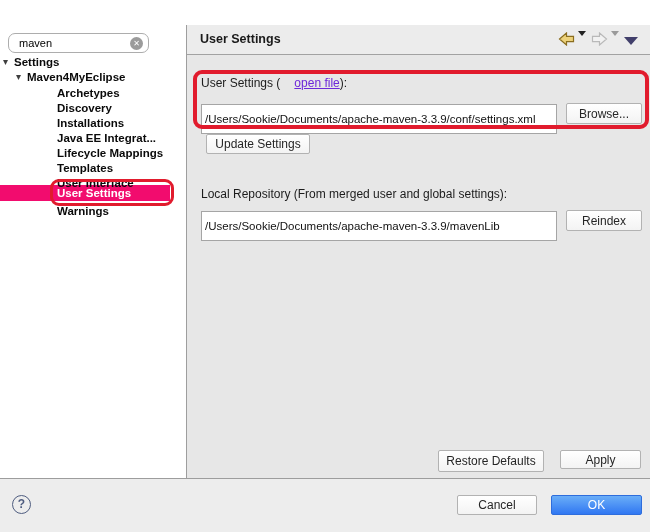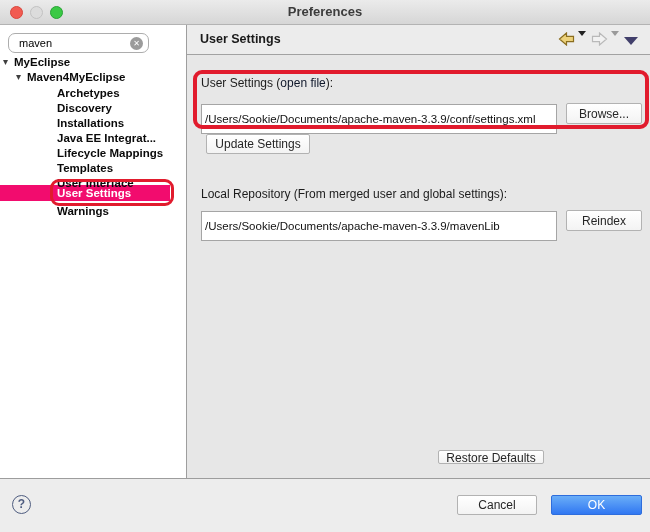--- a/index.html
+++ b/index.html
@@ -112,12 +112,6 @@
 
 <div class="window">
 
-  <div class="titlebar">
-    <div class="tl tl-close"></div>
-    <div class="tl tl-min"></div>
-    <div class="tl tl-zoom"></div>
-    <div class="title">Preferences</div>
-  </div>
 
   <div class="sidebar">
     <div class="searchbox">

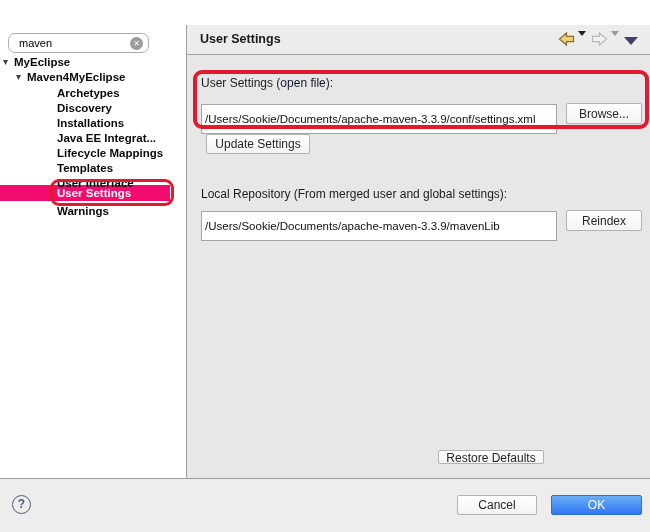--- a/index.html
+++ b/index.html
@@ -122,7 +122,7 @@
     <div class="sel-bar"></div>
 
     <span class="disclosure" style="left:3px; top:30px;">▾</span>
-    <div class="tree-row" style="left:14px; top:30px;">MyEclipse</div>
+    <div class="tree-row" style="left:14px; top:30px;">Settings</div>
 
     <span class="disclosure" style="left:16px; top:45px;">▾</span>
     <div class="tree-row" style="left:27px; top:45px;">Maven4MyEclipse</div>

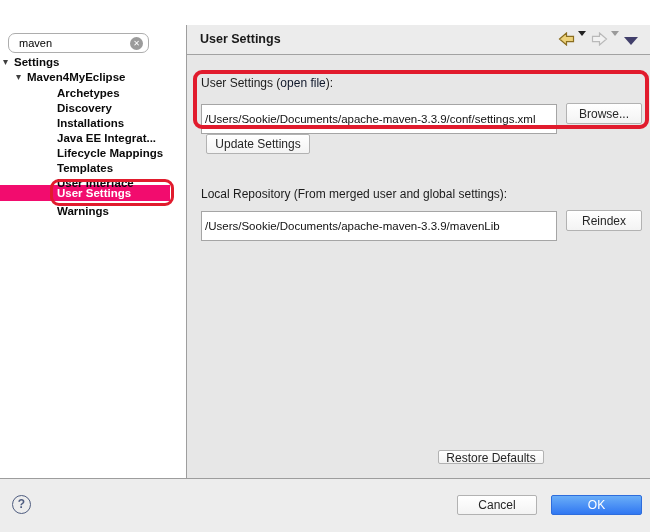--- a/index.html
+++ b/index.html
@@ -80,7 +80,7 @@
     border:4px solid #e11b2d; border-radius:9px; pointer-events:none; z-index:5;
   }
   .field-label { position:absolute; font-size:12px; color:#1c1c1c; white-space:nowrap; }
-  .link { color:#0f172a; cursor:pointer; }
+  .link { color:#6d28d9; text-decoration:underline; cursor:pointer;padding-left:14px; }
   .textfield {
     position:absolute; height:19px; background:#fff; border:1px solid #a5a5a5;
     font-size:11.5px; color:#111; padding:14px 3px; font-family:"Liberation Sans", sans-serif;

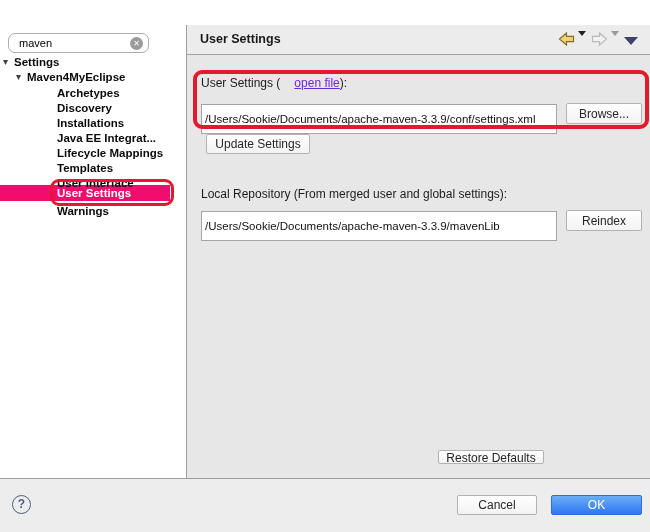--- a/index.html
+++ b/index.html
@@ -177,7 +177,7 @@
     <input class="textfield" style="left: 14px; top: 186px; width: 356px;" type="text" value="/Users/Sookie/Documents/apache-maven-3.3.9/mavenLib">
     <button class="btn" style="left:379px; top:185px; width:76px; height:21px;">Reindex</button>
 
-    <button class="btn" style="left:251px; top:425px; width:106px; height:14px;">Restore Defaults</button>
+    <button class="btn" style="left:251px; top:425px; width:106px; height:22px;">Restore Defaults</button>
   </div>
 
   <div class="footer">

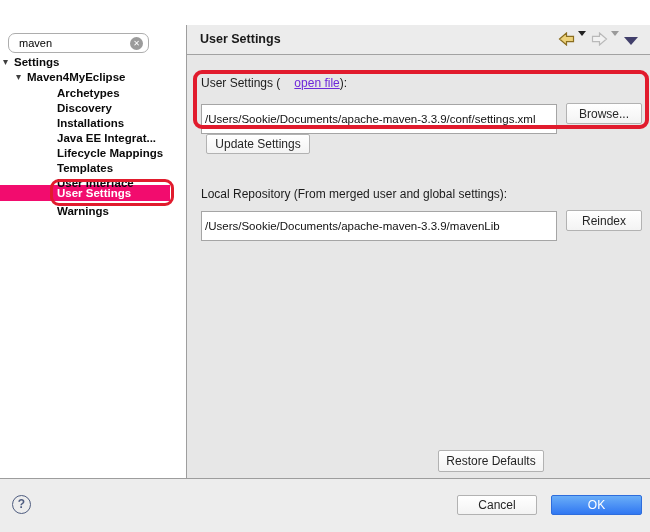--- a/index.html
+++ b/index.html
@@ -178,6 +178,7 @@
     <button class="btn" style="left:379px; top:185px; width:76px; height:21px;">Reindex</button>
 
     <button class="btn" style="left:251px; top:425px; width:106px; height:22px;">Restore Defaults</button>
+    <button class="btn" style="left:373px; top:425px; width:81px; height:19px;">Apply</button>
   </div>
 
   <div class="footer">

